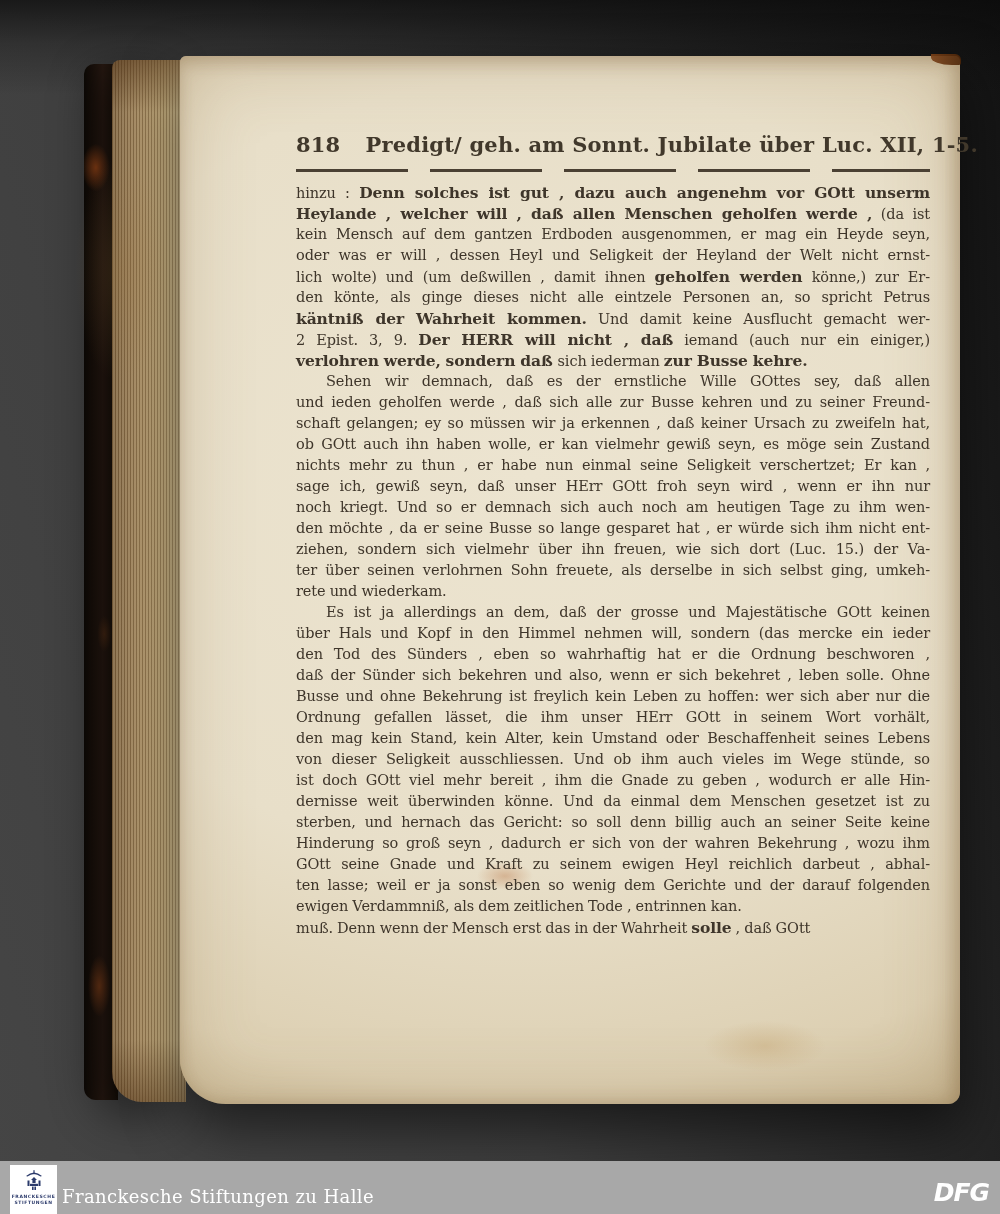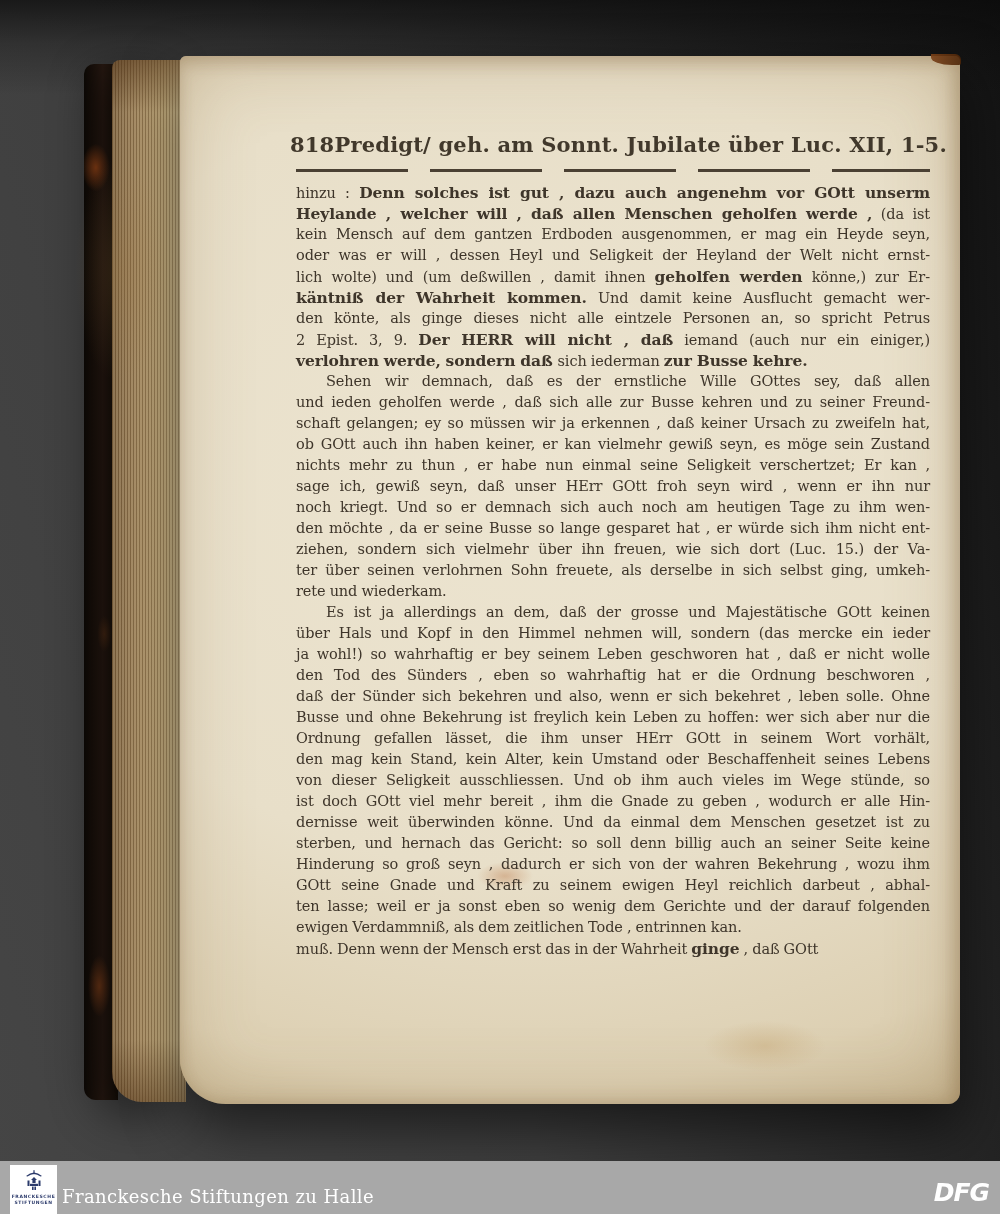--- a/index.html
+++ b/index.html
@@ -54,8 +54,8 @@
     background:radial-gradient(closest-side,rgba(150,112,60,.22),rgba(150,112,60,0) 75%);}
   
   .running-head{
-    position:absolute;left:110px;top:76px;width:634px;
-    display:flex;align-items:baseline;gap:0;
+    position:absolute;left:116px;top:76px;width:634px;
+    display:flex;align-items:baseline;gap:25px;
     font-size:21px;font-weight:600;color:#41382b;letter-spacing:.2px;
     white-space:nowrap;
   }

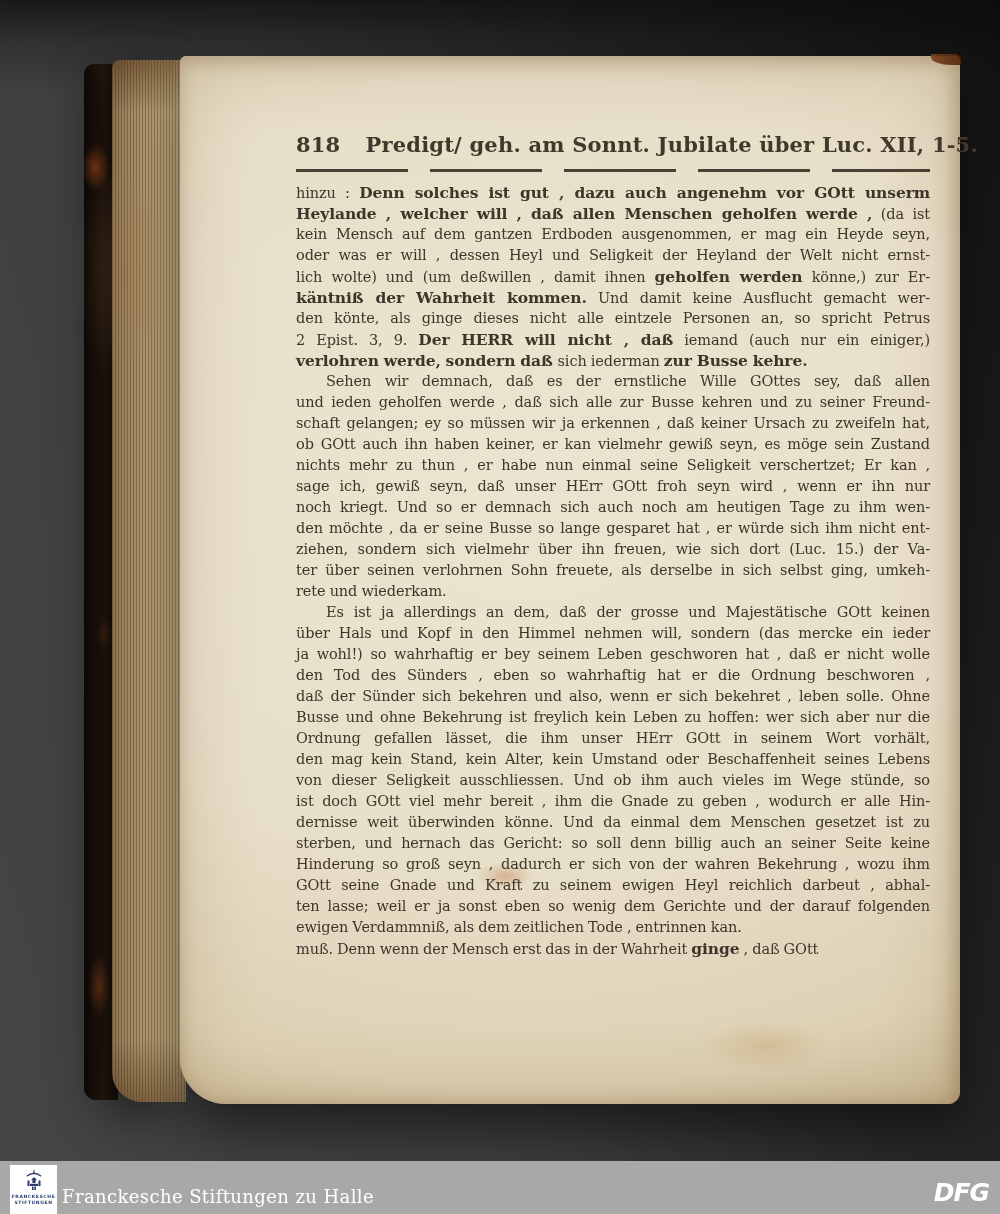--- a/index.html
+++ b/index.html
@@ -120,8 +120,8 @@
         <div class="tline"><span class="seg">kein Mensch auf dem gantzen Erdboden ausgenommen, er mag ein Heyde seyn,</span></div>
         <div class="tline"><span class="seg">oder was er will , dessen Heyl und Seligkeit der Heyland der Welt nicht ernst-</span></div>
         <div class="tline"><span class="seg">lich wolte) und (um deßwillen , damit ihnen </span><span class="seg b">geholfen werden</span><span class="seg"> könne,) zur Er-</span></div>
+        <div class="tline"><span class="seg">den könte, als ginge dieses nicht alle eintzele Personen an, so spricht  Petrus</span></div>
         <div class="tline"><span class="seg b">käntniß der Wahrheit kommen.</span><span class="seg">  Und damit keine Ausflucht gemacht wer-</span></div>
-        <div class="tline"><span class="seg">den könte, als ginge dieses nicht alle eintzele Personen an, so spricht  Petrus</span></div>
         <div class="tline"><span class="seg">2 Epist. 3, 9. </span><span class="seg b">Der HERR will nicht , daß</span><span class="seg"> iemand (auch nur ein einiger,)</span></div>
         <div class="tline endl"><span class="seg b">verlohren werde, sondern daß </span><span class="seg">sich iederman </span><span class="seg b">zur Busse kehre.</span></div>
         <div class="tline ind"><span class="seg">Sehen wir demnach, daß es der ernstliche Wille GOttes sey, daß allen</span></div>

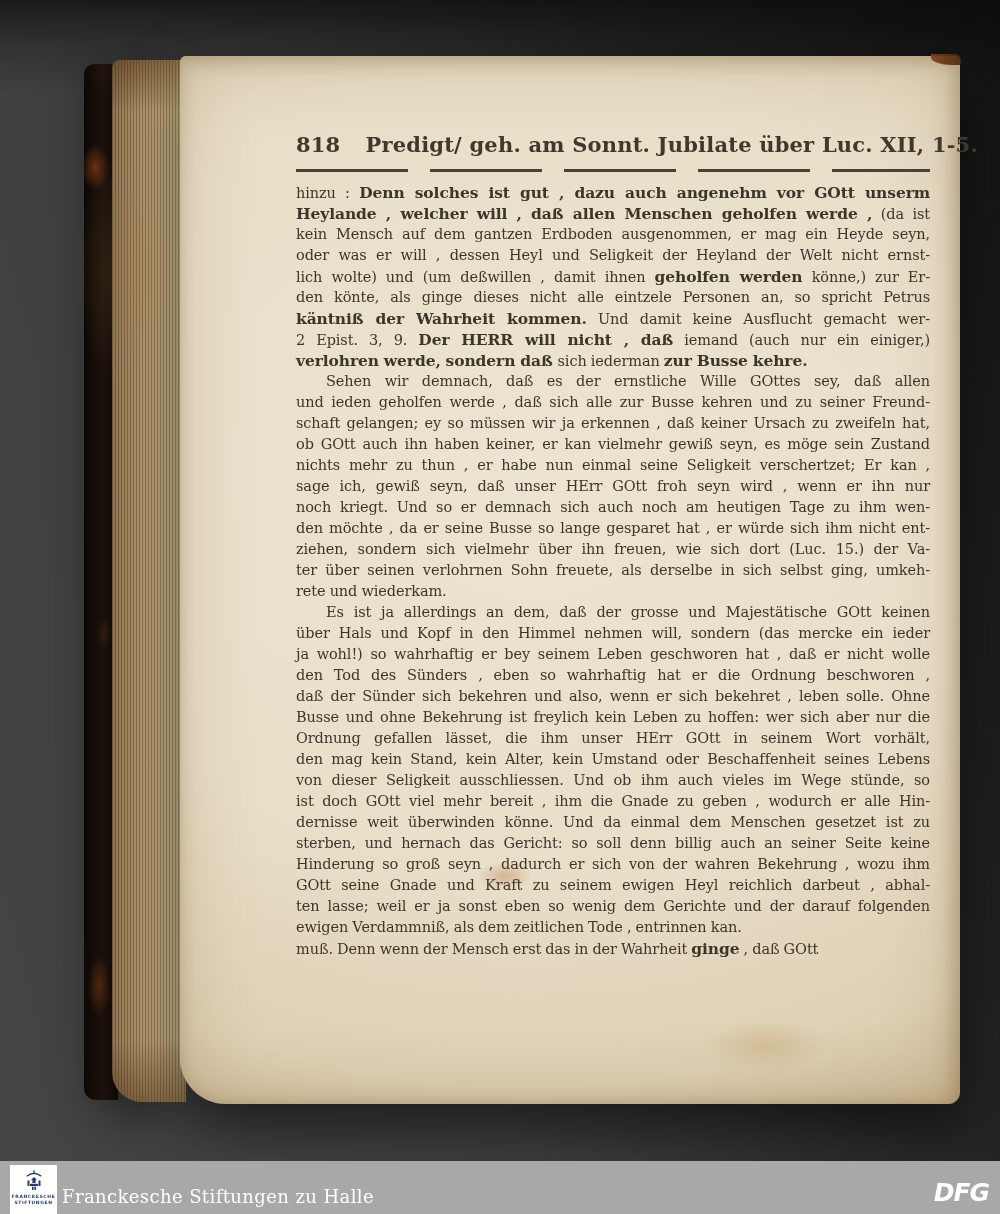--- a/index.html
+++ b/index.html
@@ -127,7 +127,7 @@
         <div class="tline ind"><span class="seg">Sehen wir demnach, daß es der ernstliche Wille GOttes sey, daß allen</span></div>
         <div class="tline"><span class="seg">und ieden geholfen werde , daß sich alle zur Busse kehren und zu seiner Freund-</span></div>
         <div class="tline"><span class="seg">schaft gelangen; ey so müssen wir ja erkennen , daß keiner Ursach zu zweifeln hat,</span></div>
-        <div class="tline"><span class="seg">ob GOtt auch ihn haben keiner, er kan vielmehr gewiß seyn, es möge sein Zustand</span></div>
+        <div class="tline"><span class="seg">ob GOtt auch ihn haben wolle, er kan vielmehr gewiß seyn, es möge sein Zustand</span></div>
         <div class="tline"><span class="seg">nichts mehr zu thun , er habe nun einmal seine Seligkeit verschertzet;  Er kan ,</span></div>
         <div class="tline"><span class="seg">sage ich, gewiß seyn, daß unser HErr GOtt froh seyn wird , wenn er ihn nur</span></div>
         <div class="tline"><span class="seg">noch kriegt.  Und so er demnach sich auch noch am heutigen Tage zu ihm wen-</span></div>

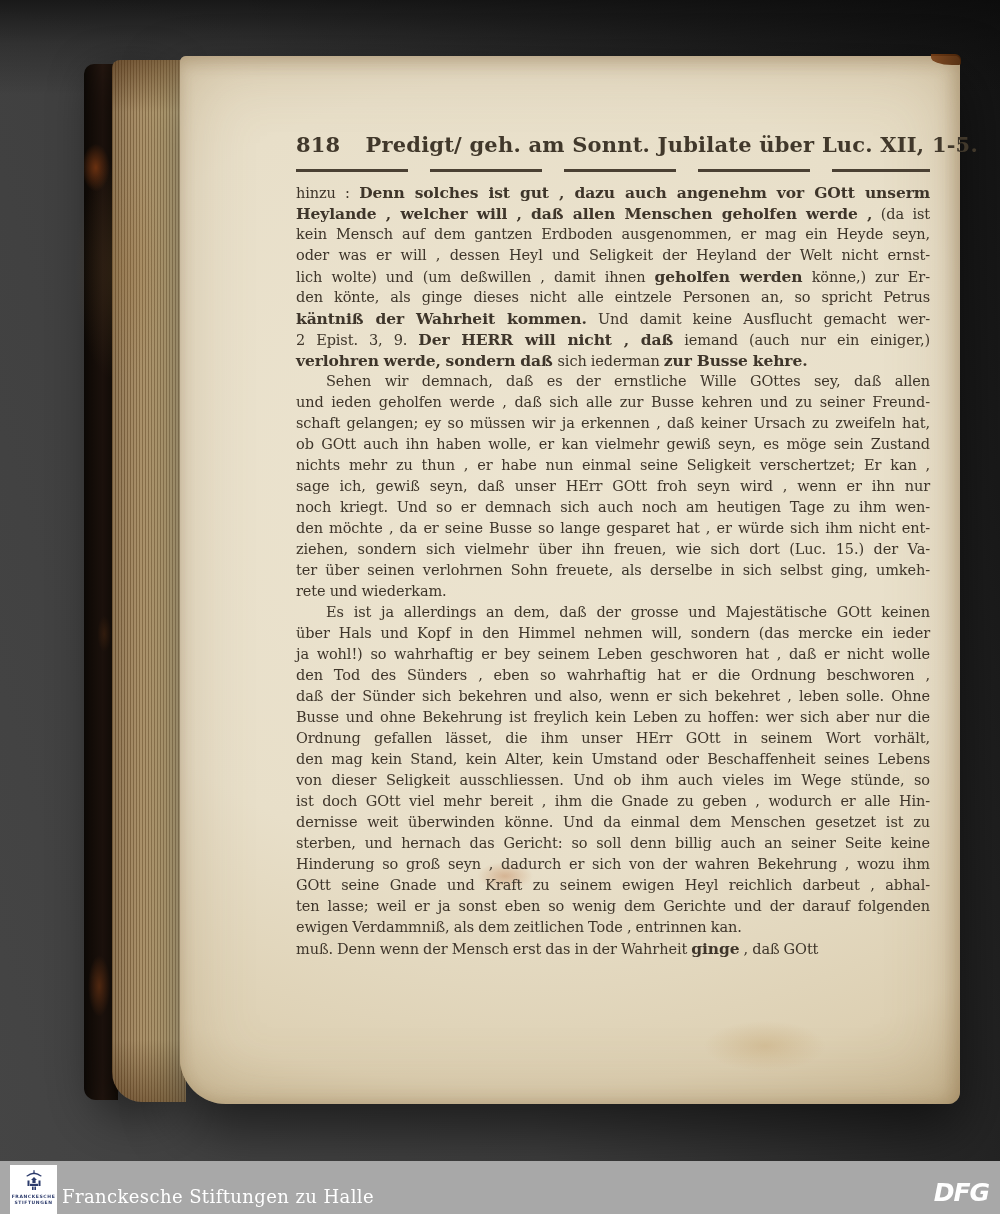--- a/index.html
+++ b/index.html
@@ -137,7 +137,6 @@
         <div class="tline endl"><span class="seg">rete und wiederkam.</span></div>
         <div class="tline ind"><span class="seg">Es ist ja allerdings an dem, daß der grosse und Majestätische GOtt keinen</span></div>
         <div class="tline"><span class="seg">über Hals und Kopf in den Himmel nehmen will, sondern (das mercke ein ieder</span></div>
-        <div class="tline"><span class="seg">ja wohl!) so wahrhaftig er bey seinem Leben geschworen hat , daß er nicht wolle</span></div>
         <div class="tline"><span class="seg">den Tod des Sünders , eben so wahrhaftig hat er die Ordnung beschworen ,</span></div>
         <div class="tline"><span class="seg">daß der Sünder sich bekehren und also, wenn er sich bekehret , leben solle. Ohne</span></div>
         <div class="tline"><span class="seg">Busse und ohne Bekehrung ist freylich kein Leben zu hoffen: wer sich aber nur die</span></div>

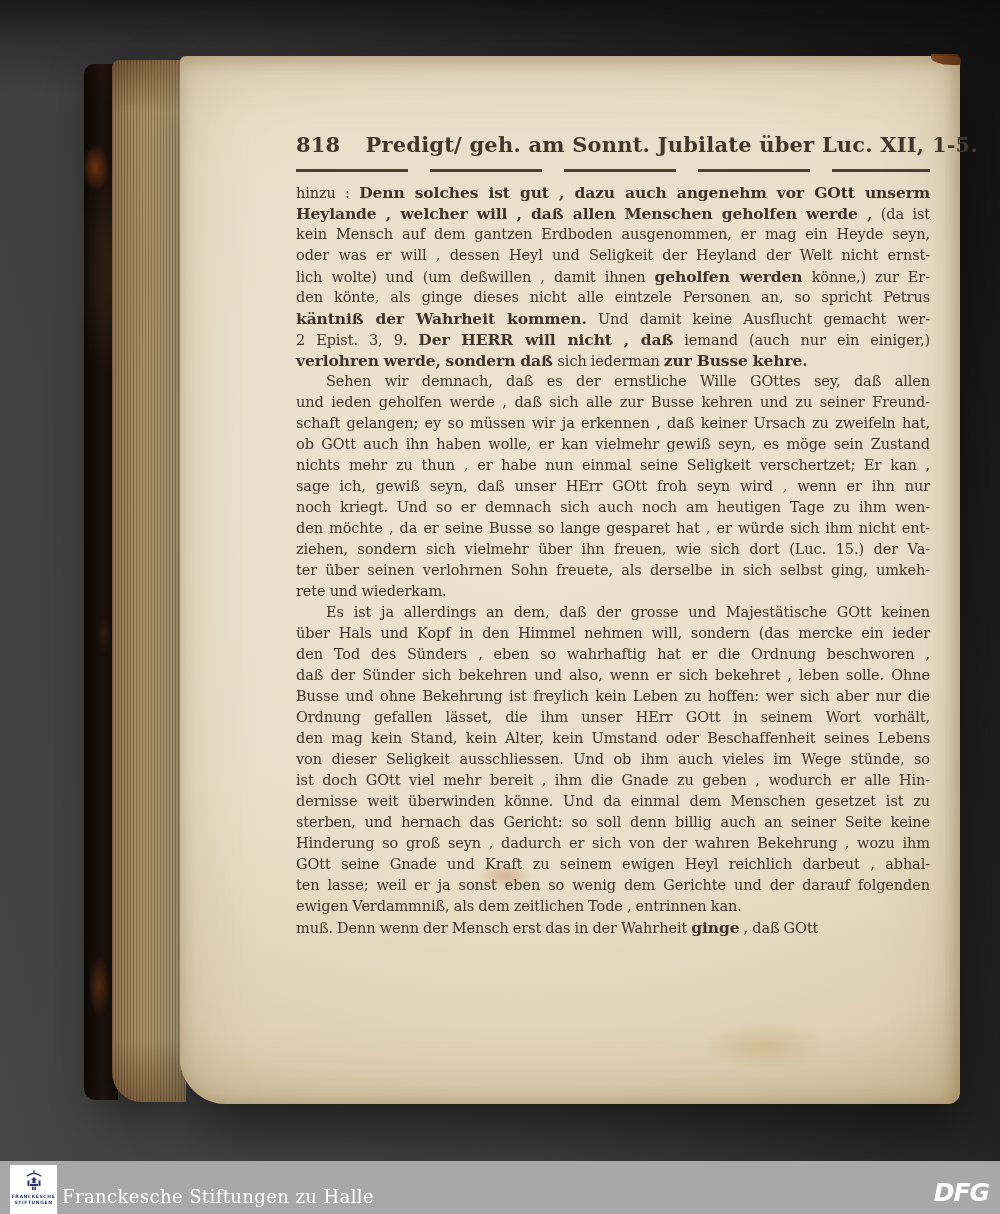--- a/index.html
+++ b/index.html
@@ -150,7 +150,7 @@
         <div class="tline"><span class="seg">GOtt seine Gnade und Kraft zu seinem ewigen Heyl reichlich darbeut , abhal-</span></div>
         <div class="tline"><span class="seg">ten lasse; weil er ja sonst eben so wenig dem Gerichte und der darauf folgenden</span></div>
         <div class="tline endl"><span class="seg">ewigen Verdammniß, als dem zeitlichen Tode , entrinnen kan.</span></div>
-        <div class="tline endl"><span class="seg">muß.  Denn wenn der Mensch erst das in der Wahrheit </span><span class="seg b">ginge</span><span class="seg"> , daß GOtt</span></div>
+        <div class="tline endl"><span class="seg">muß.  Denn wenn der Mensch erst das in der Wahrheit </span><span class="seg b">solle</span><span class="seg"> , daß GOtt</span></div>
       </div>
   </div>
   <div class="stain s3"></div>

